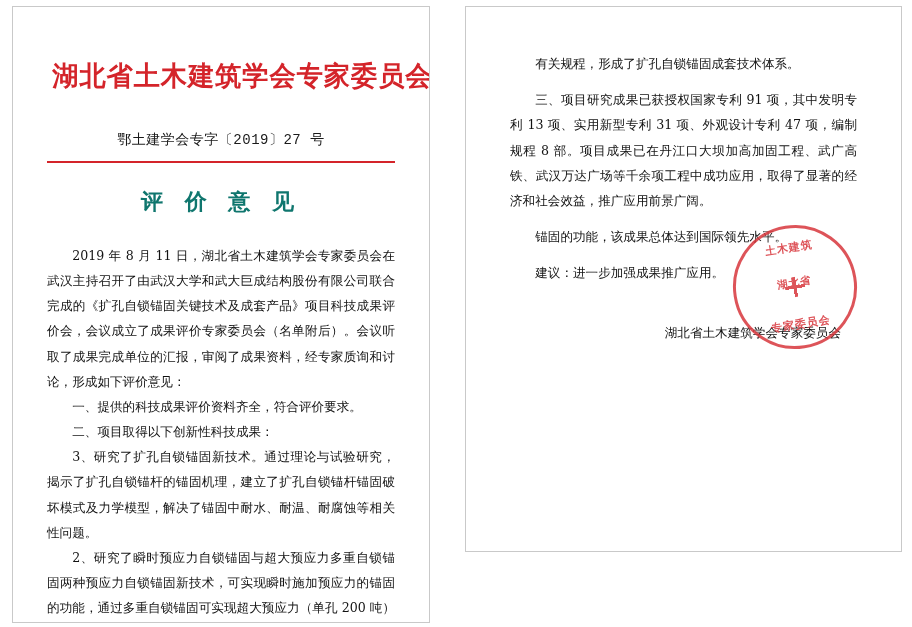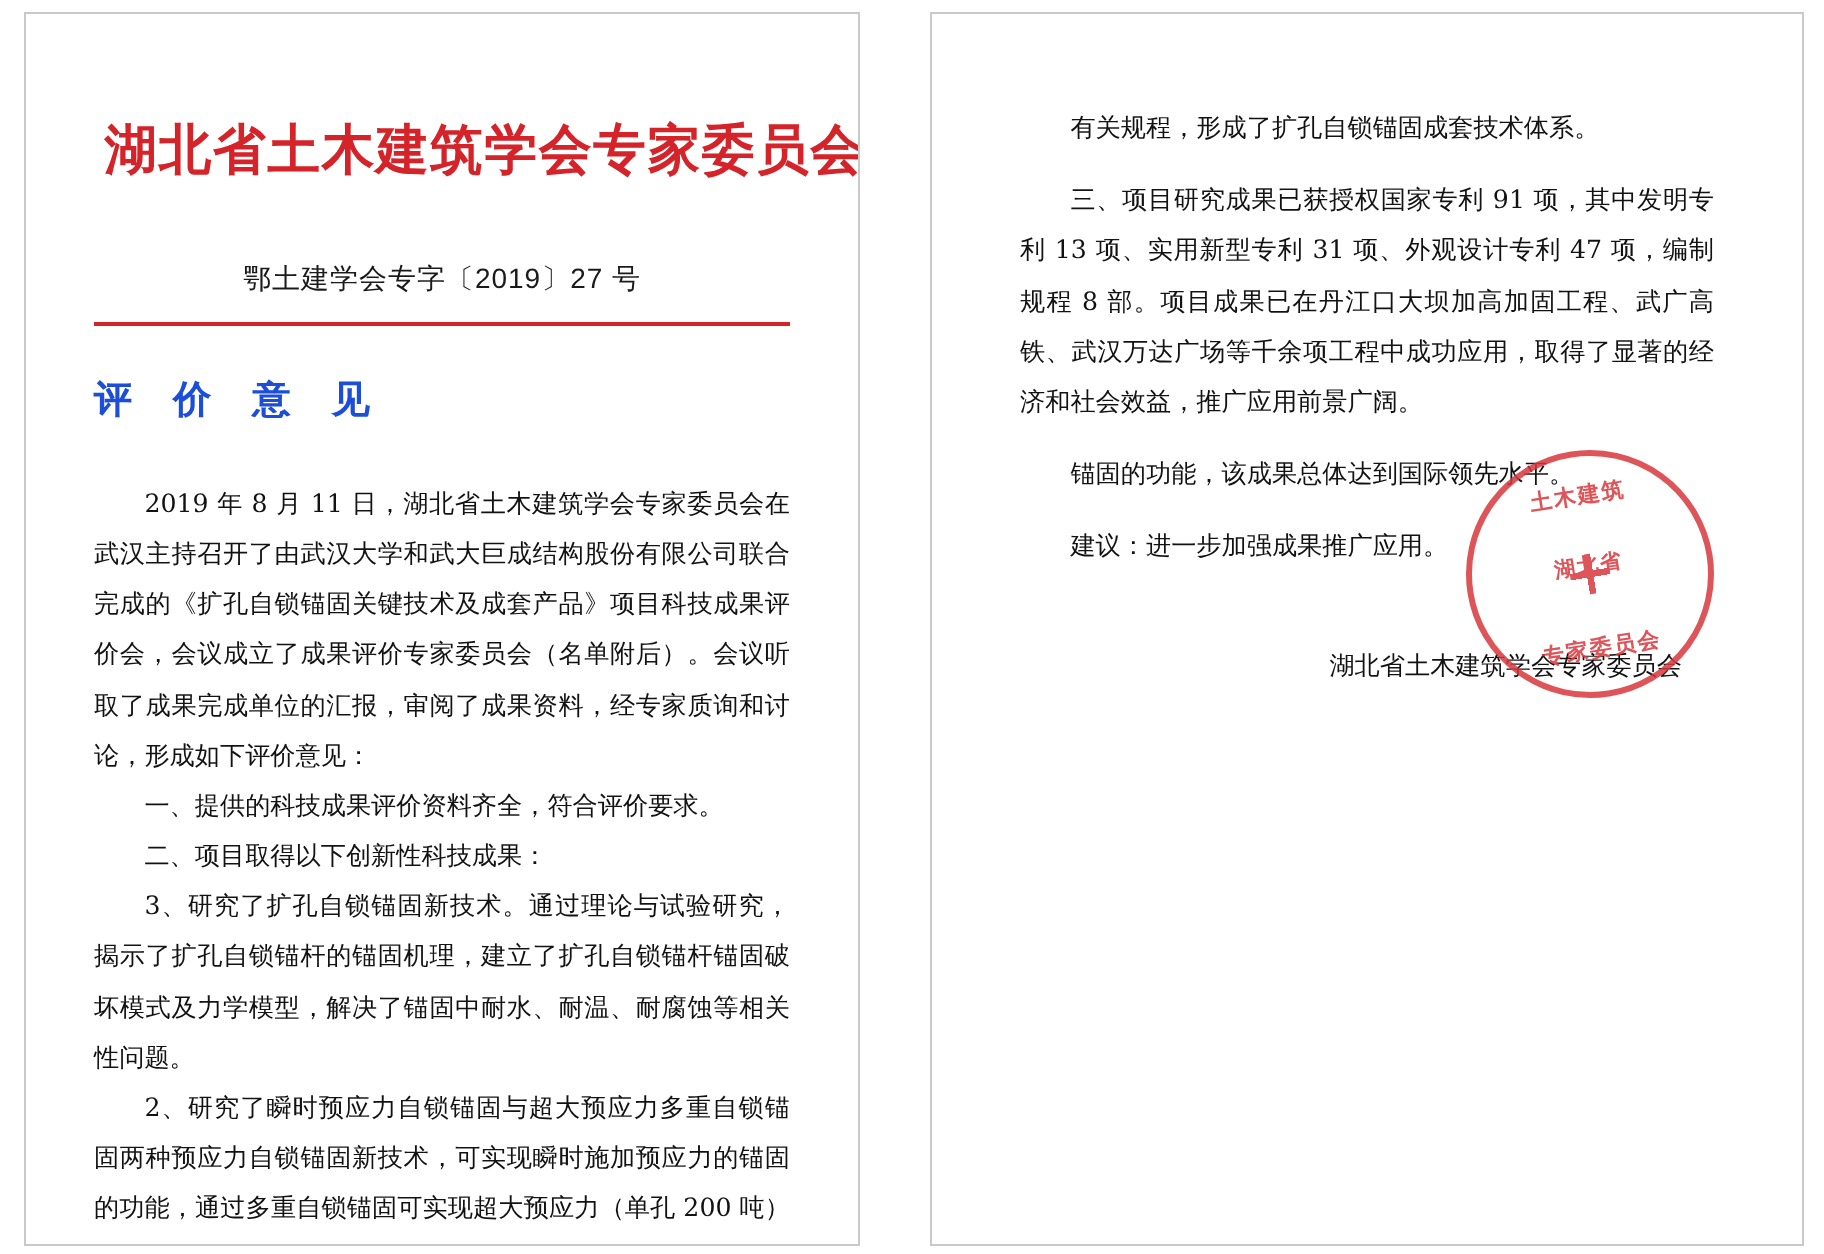--- a/index.html
+++ b/index.html
@@ -34,7 +34,7 @@
     left: 465px;
     top: 6px;
     width: 437px;
-    height: 617px;
+    height: 546px;
   }
   .doc-body {
     position: relative;

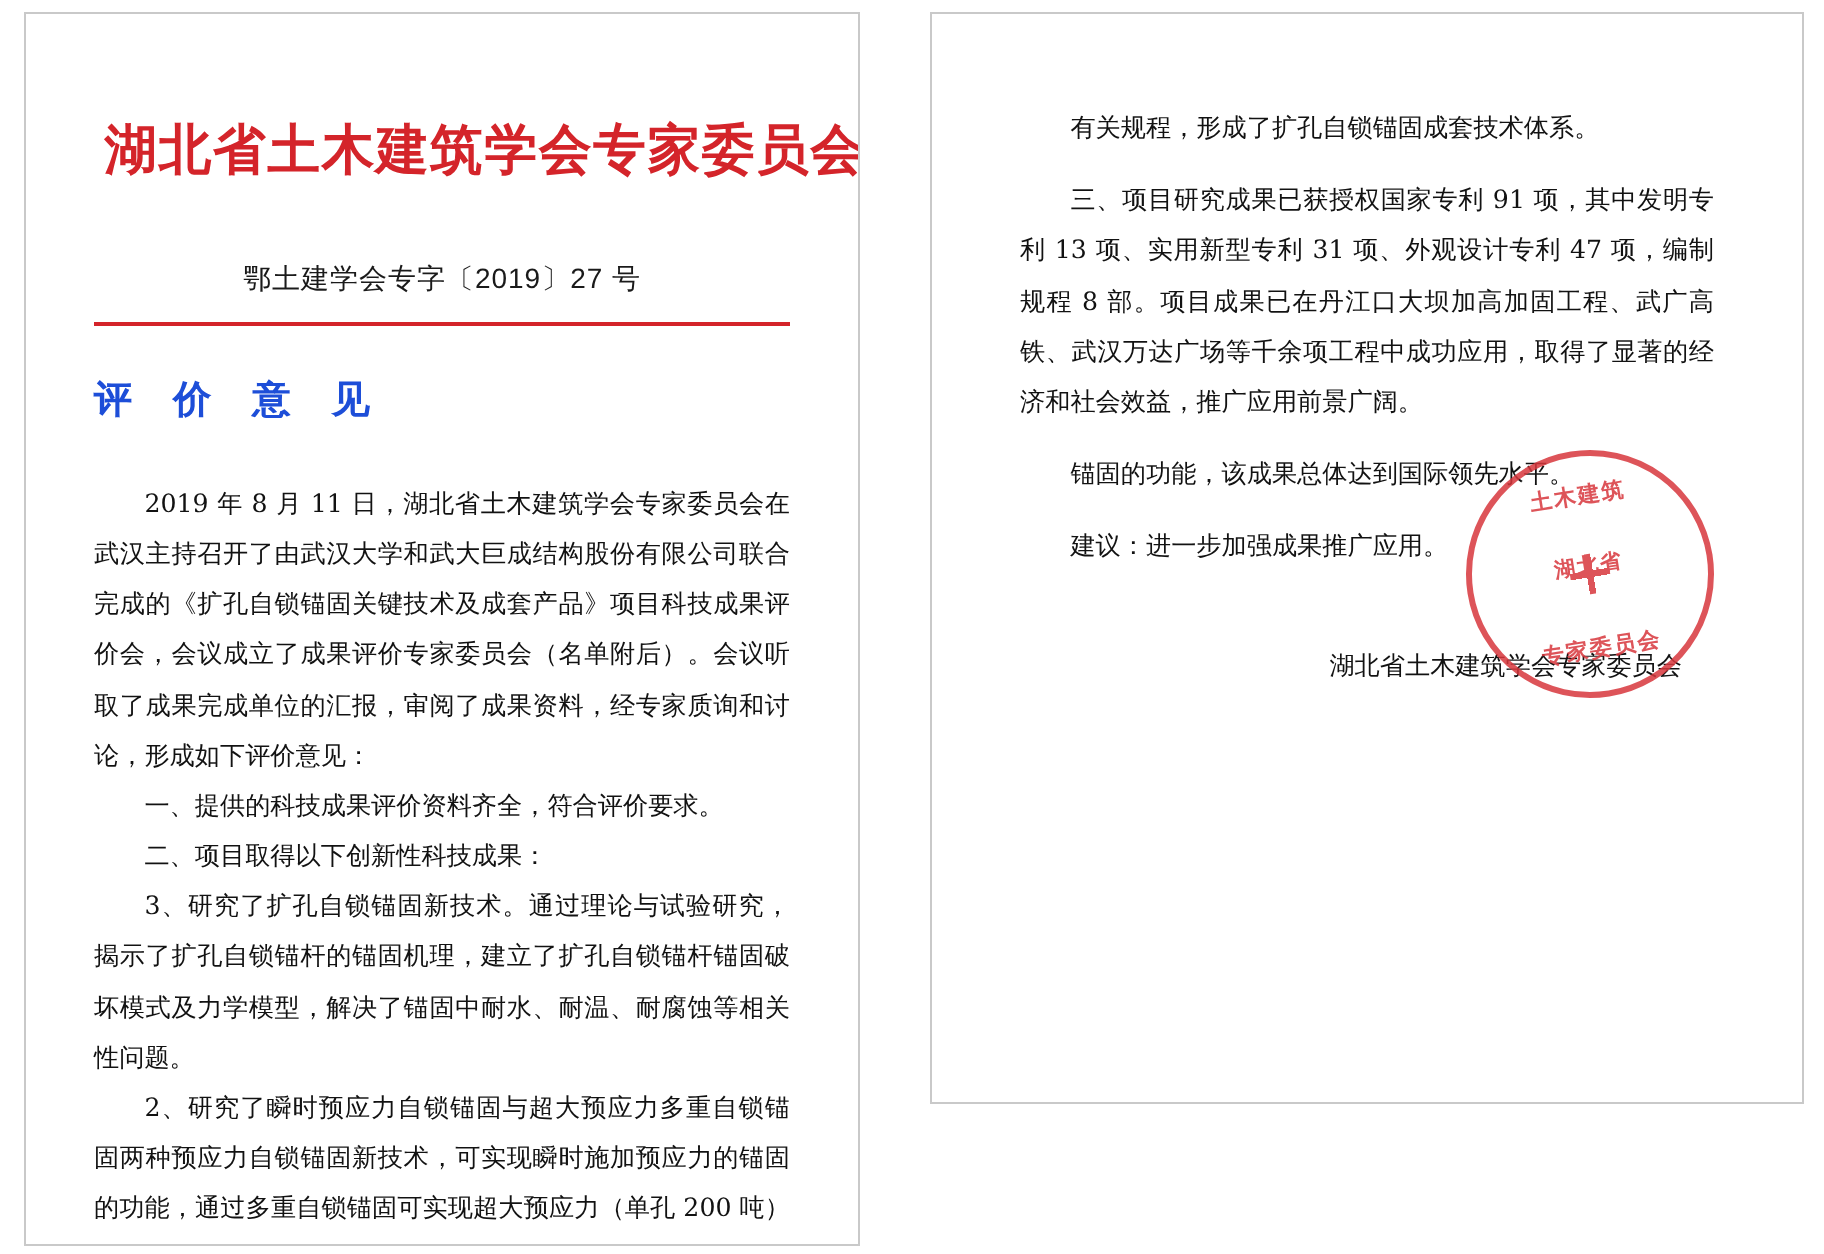--- a/index.html
+++ b/index.html
@@ -64,7 +64,7 @@
   }
   .doc-number {
     text-align: center;
-    font-family: Liberation Sans, sans-serif;
+    font-family: Liberation Mono, monospace;
     font-size: 14px;
     color: #1a1a1a;
     margin-top: 38px;

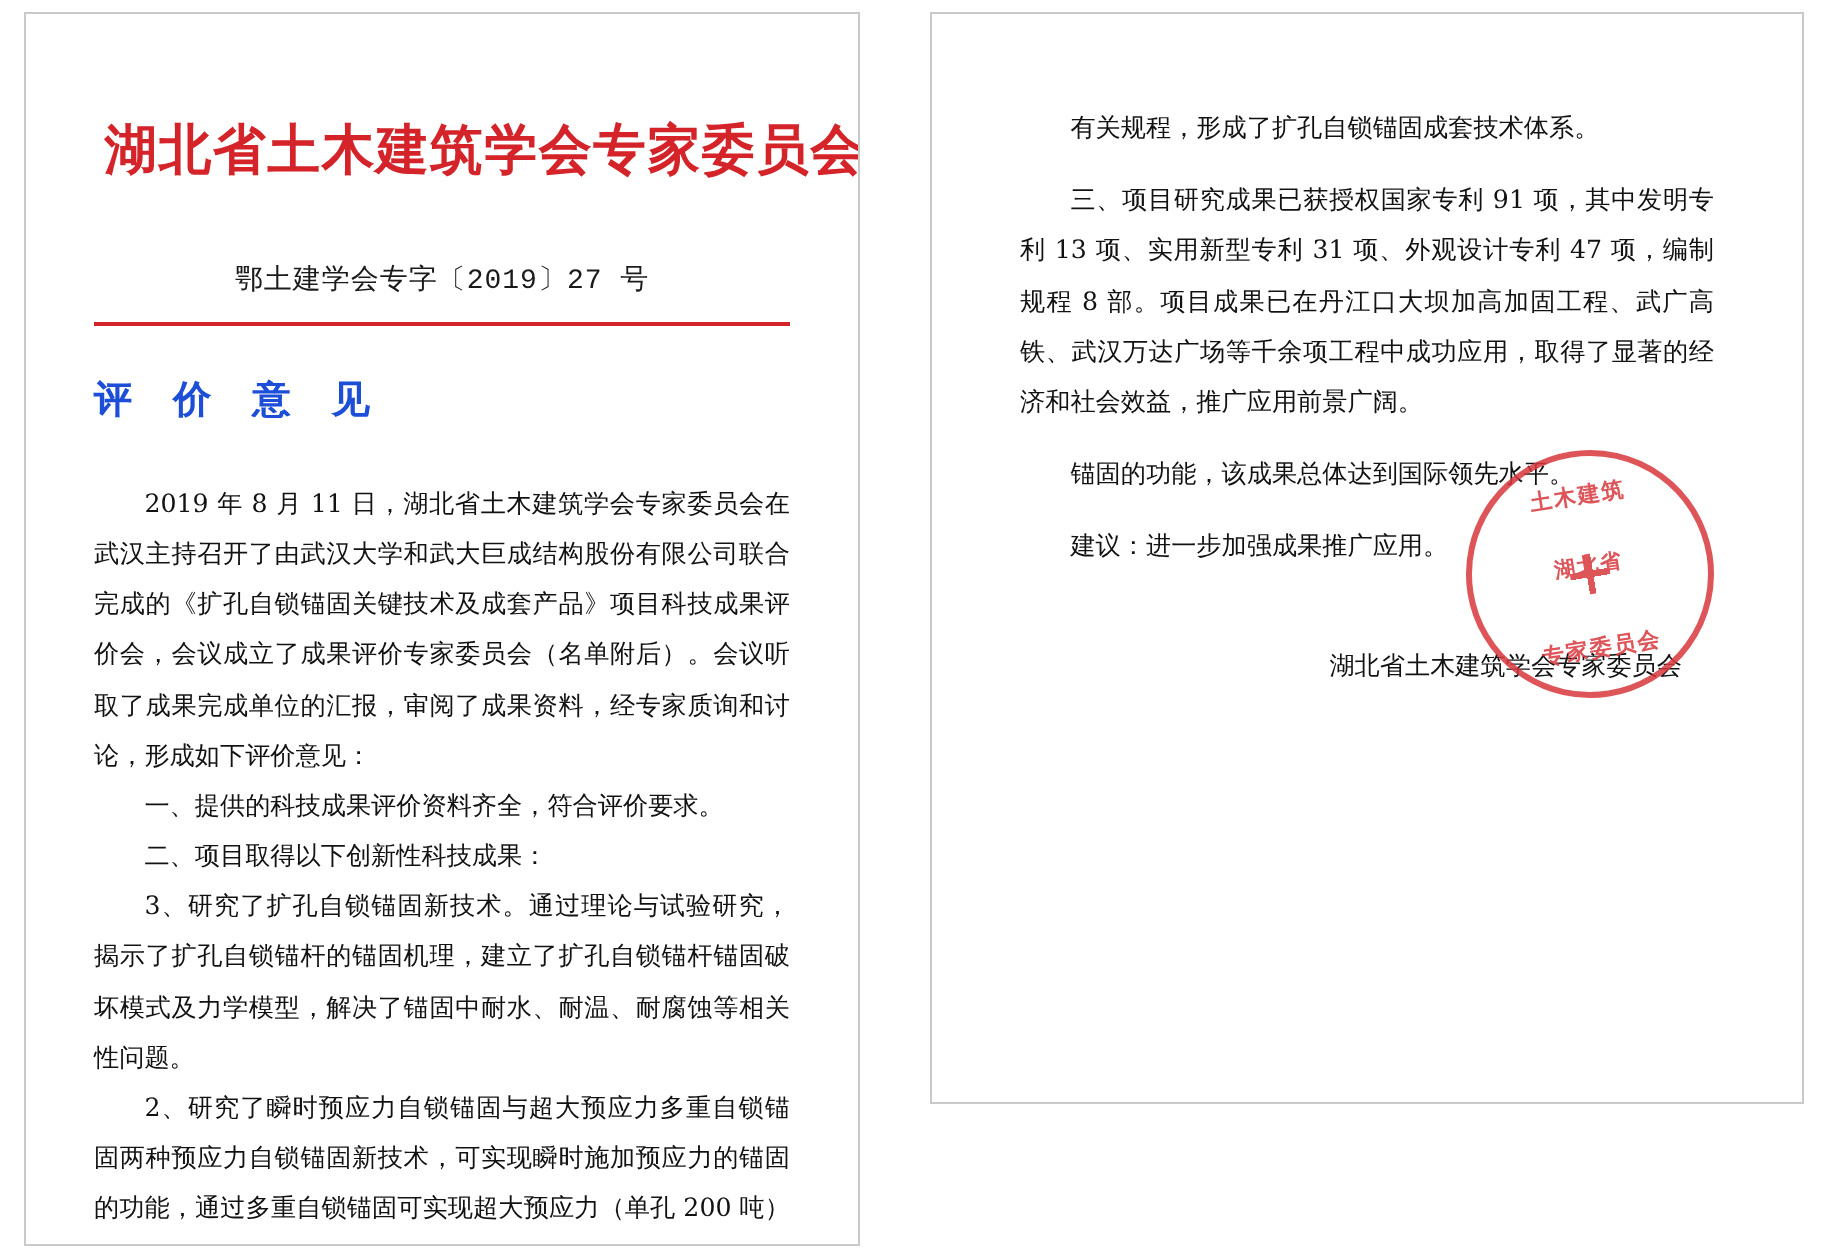--- a/index.html
+++ b/index.html
@@ -77,11 +77,11 @@
     width: 100%;
   }
   .doc-title {
-    text-align: left;
-    font-family: "DejaVu Serif", serif;
-    font-size: 19px;
+    text-align: center;
+    font-family: "DejaVu Serif", serif;
+    font-size: 22px;
     font-weight: bold;
-    color: #1d4ed8;
+    color: #0f766e;
     letter-spacing: 7px;
     margin-top: 24px;
   }

